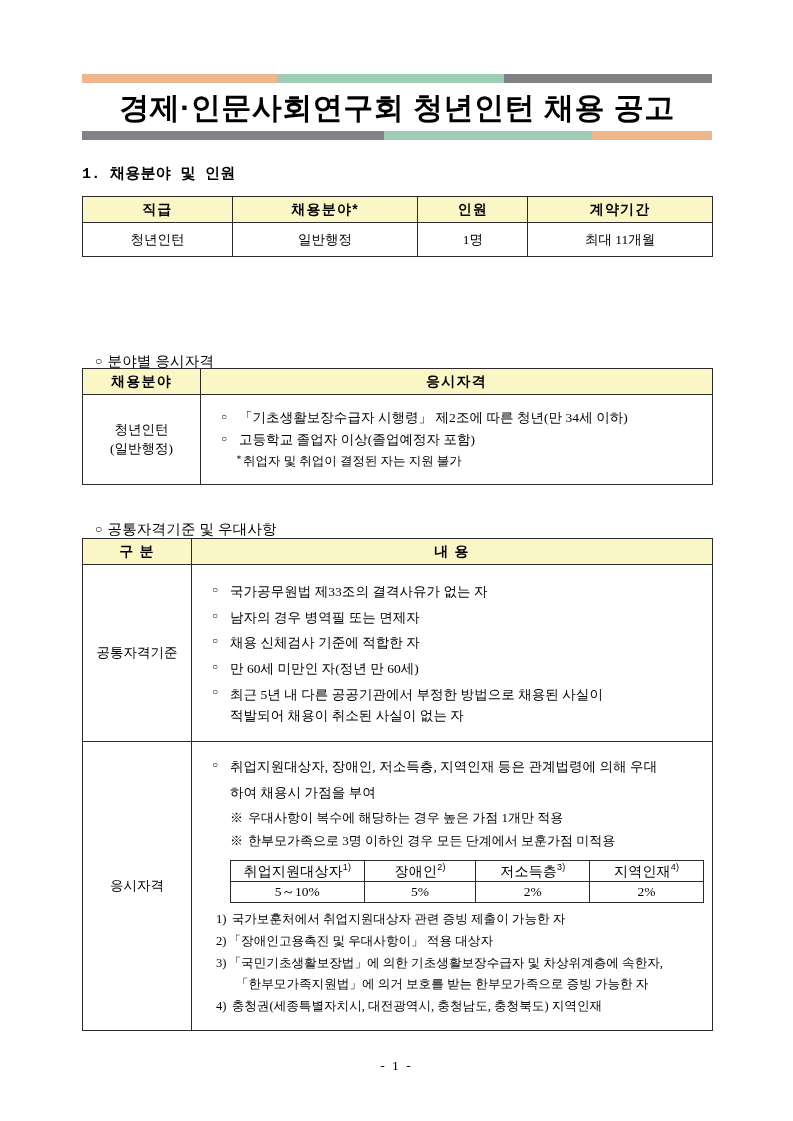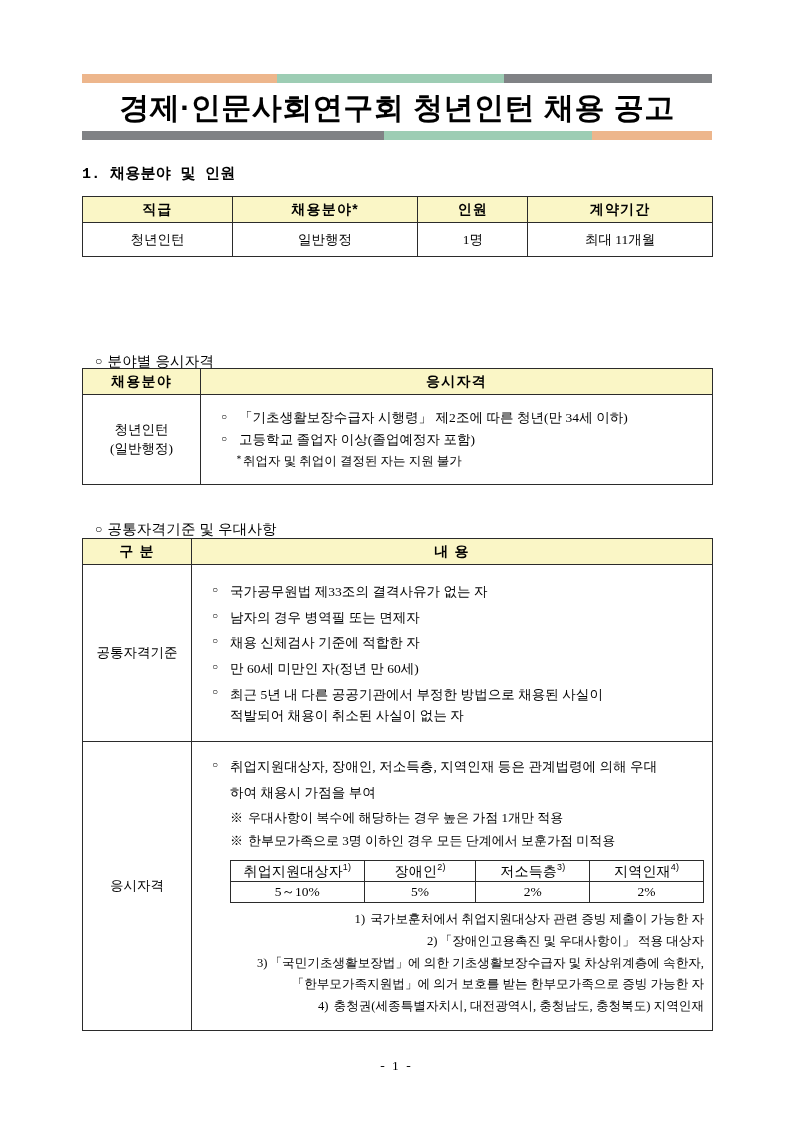--- a/index.html
+++ b/index.html
@@ -230,7 +230,6 @@
   .footnotes .fn {
     padding-left: 20px;
     text-indent: -20px;
-    text-align: right;
   }
   .footnotes .fn .num { margin-right: 2px; }
   .footnotes .fn.cont { text-indent: 0; padding-left: 20px; }

